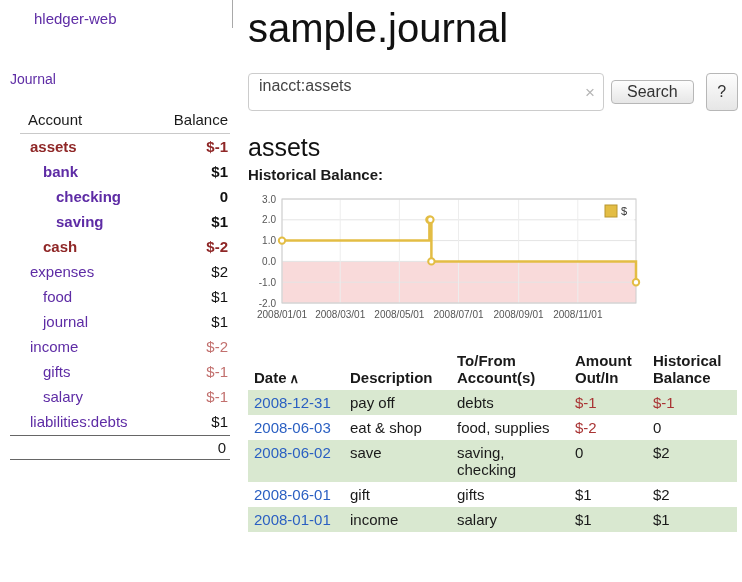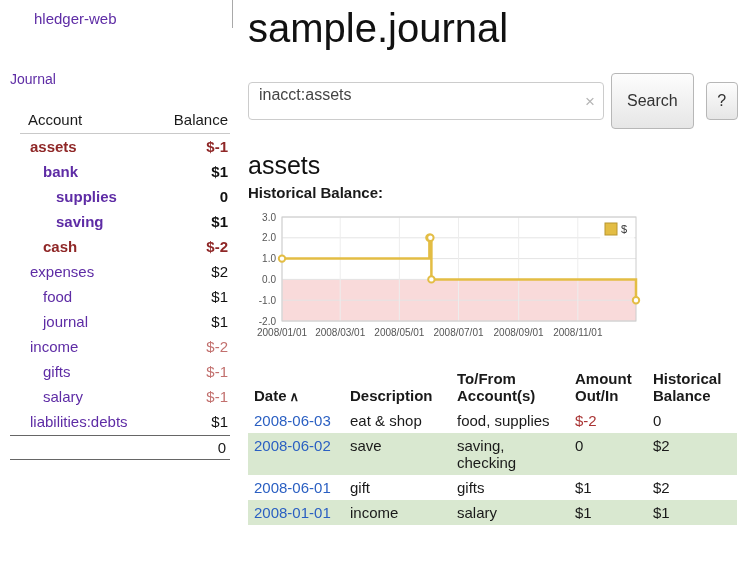--- a/index.html
+++ b/index.html
@@ -40,7 +40,7 @@
                   padding:6px 28px 18px 10px; font-size:16px; color:#444; font-family:inherit; }
   .clear-x { position:absolute; right:9px; top:50%; transform:translateY(-50%);
              color:#b5b5b5; font-size:17px; line-height:1; }
-  .btn { height:56px; border:1px solid #b7b7b7; border-radius:4px;
+  .btn { height:24px; border:1px solid #b7b7b7; border-radius:4px;
          background:linear-gradient(#fdfdfd,#e6e6e6); font-size:16px; color:#333;
          font-family:inherit; cursor:pointer; }
   .btn-search { margin-left:7px; padding:0 15px; }

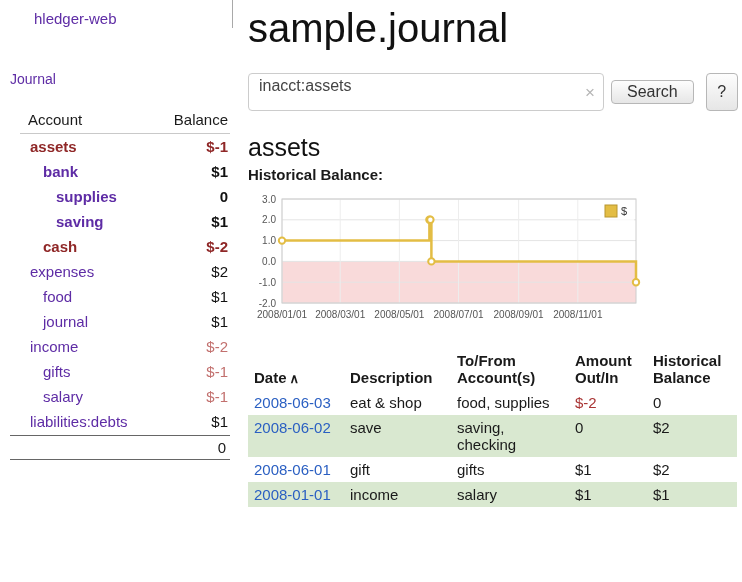--- a/index.html
+++ b/index.html
@@ -82,7 +82,7 @@
           <span class="acct-bal">$1</span>
         </div>
         <div class="acct-row ind3 bold">
-          <a class="acct-name">supplies</a>
+          <a class="acct-name">checking</a>
           <span class="acct-bal">0</span>
         </div>
         <div class="acct-row ind3 bold">

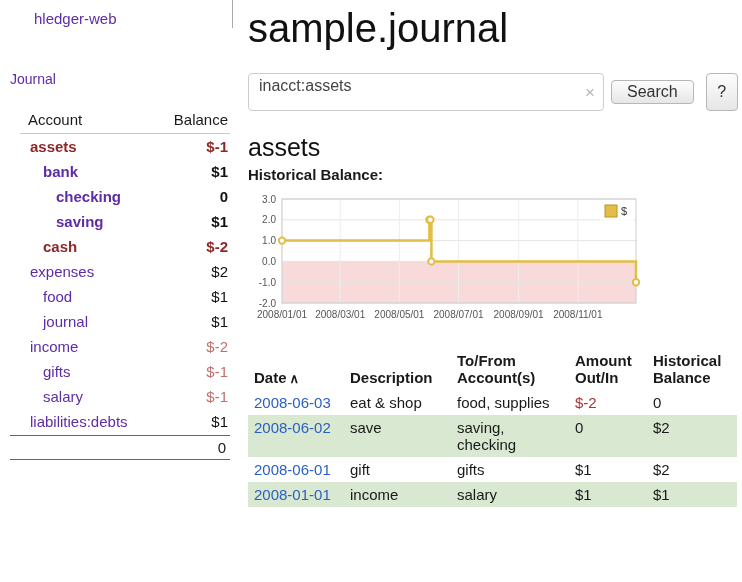--- a/index.html
+++ b/index.html
@@ -203,6 +203,13 @@
       </tr>
     </thead>
     <tbody id="register-rows">
+        <tr class="shaded">
+          <td class="datecol"><a>2008-12-31</a></td>
+          <td>pay off</td>
+          <td>debts</td>
+          <td class="num neg">$-1</td>
+          <td class="num neg">$-1</td>
+        </tr>
         <tr>
           <td class="datecol"><a>2008-06-03</a></td>
           <td>eat &amp; shop</td>

